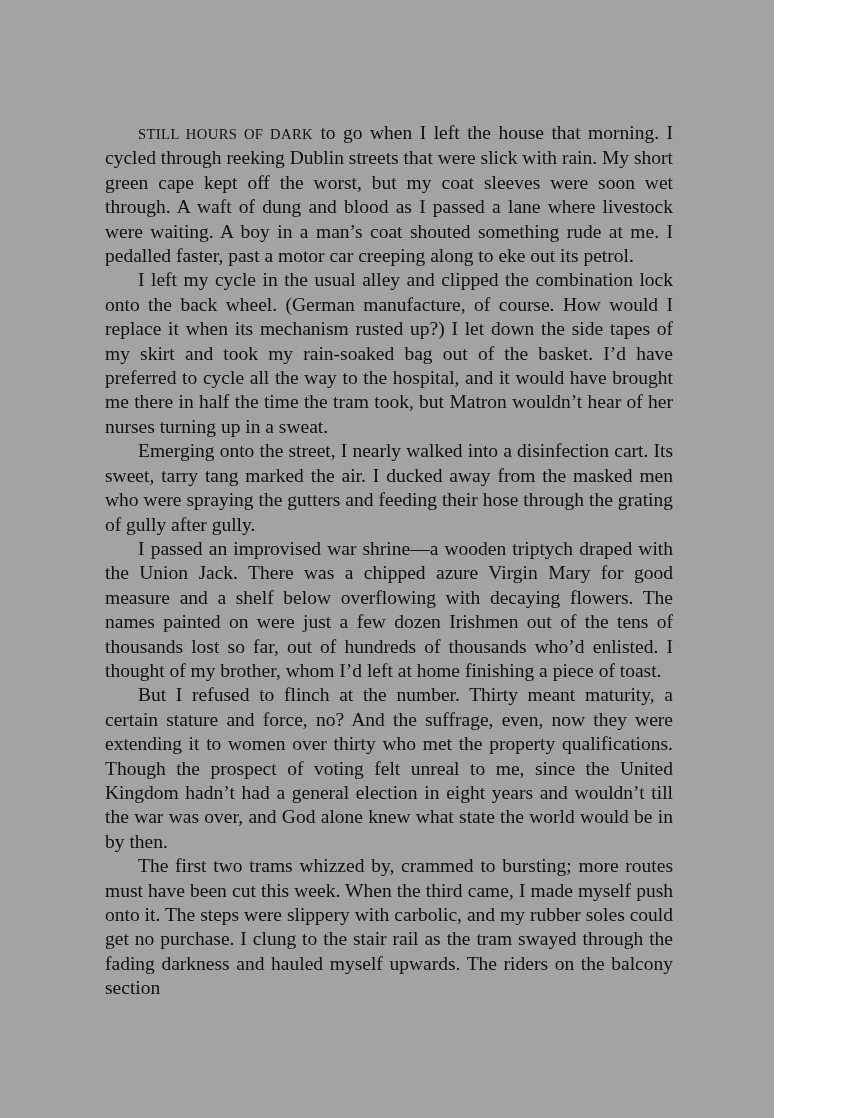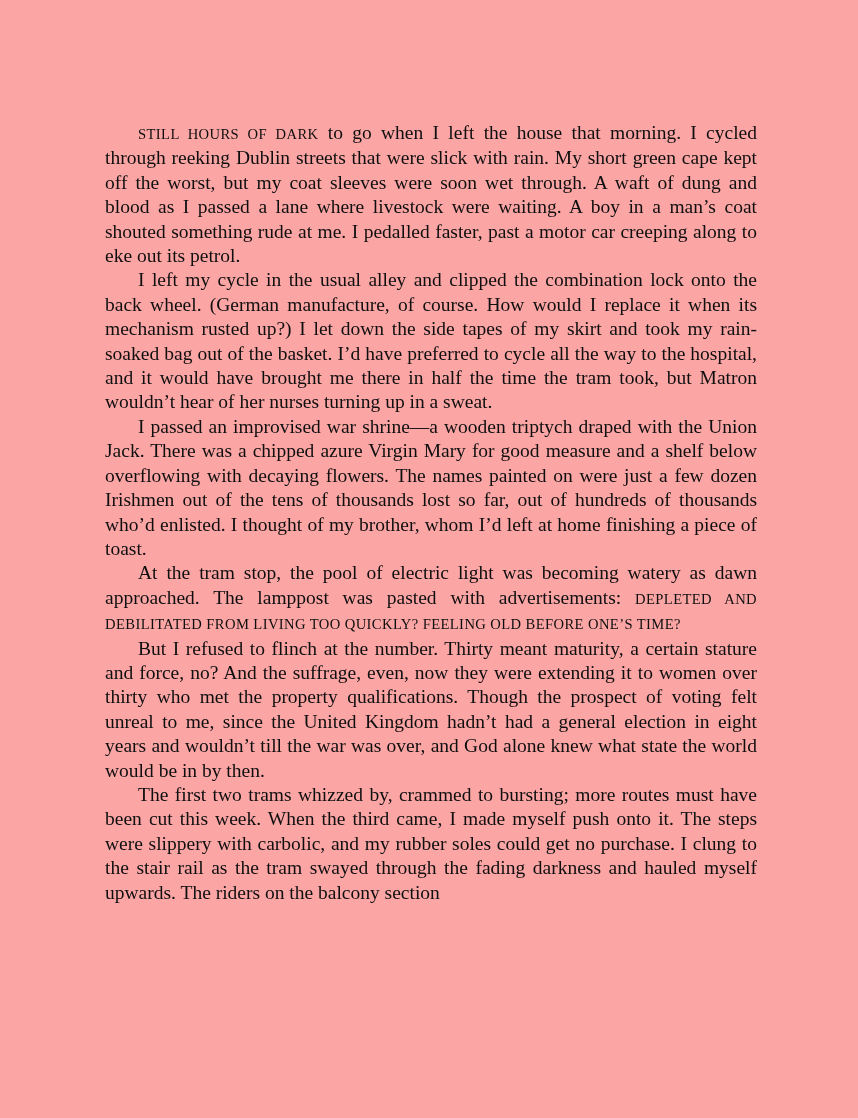--- a/index.html
+++ b/index.html
@@ -9,9 +9,9 @@
   }
   .page {
     position: relative;
-    width: 858px;
+    width: 774px;
     height: 1118px;
-    background: #fca5a5;
+    background: #a3a3a3;
     box-sizing: border-box;
     padding: 121px 101px 0 105px;
     overflow: hidden;

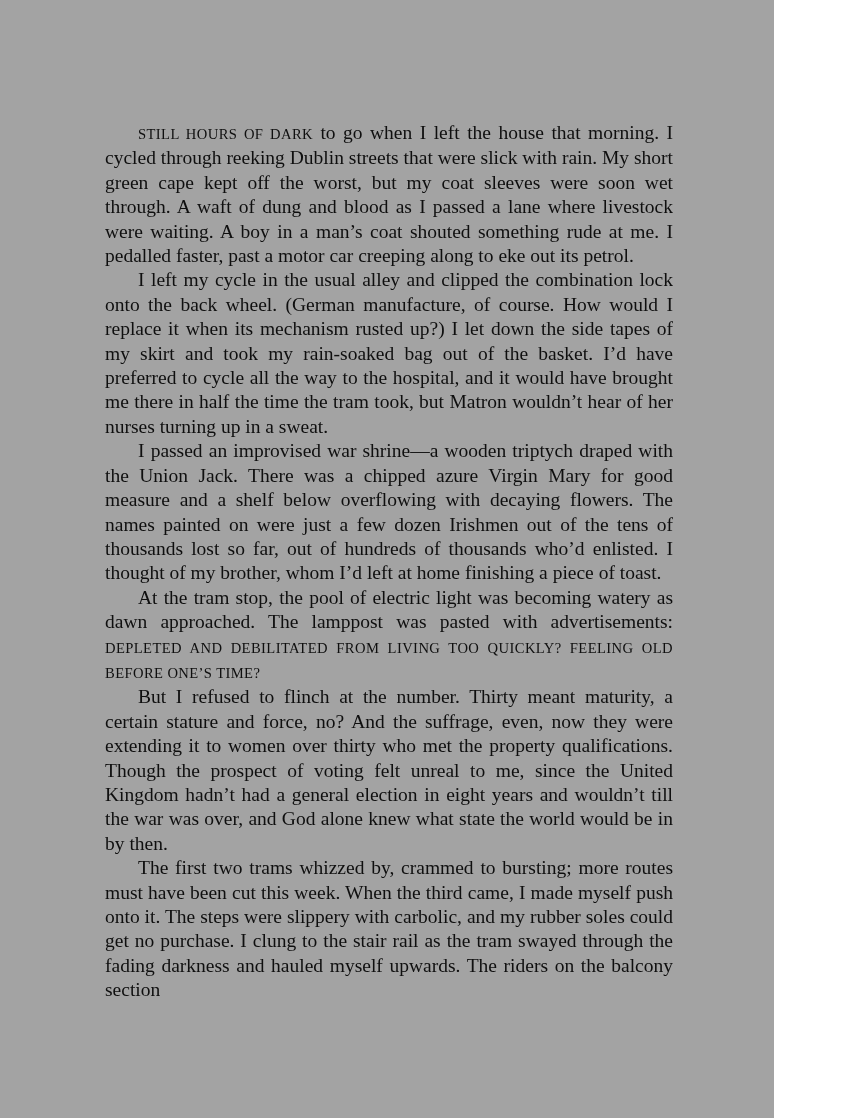--- a/index.html
+++ b/index.html
@@ -39,6 +39,7 @@
 
   <p>I left my cycle in the usual alley and clipped the combination lock onto the back wheel. (German manufacture, of course. How would I replace it when its mechanism rusted up?) I let down the side tapes of my skirt and took my rain-soaked bag out of the basket. I’d have preferred to cycle all the way to the hospital, and it would have brought me there in half the time the tram took, but Matron wouldn’t hear of her nurses turning up in a sweat.</p>
 
+  <p>Emerging onto the street, I nearly walked into a disinfection cart. Its sweet, tarry tang marked the air. I ducked away from the masked men who were spraying the gutters and feeding their hose through the grating of gully after gully.</p>
 
   <p>I passed an improvised war shrine—a wooden triptych draped with the Union Jack. There was a chipped azure Virgin Mary for good measure and a shelf below overflowing with decaying flowers. The names painted on were just a few dozen Irishmen out of the tens of thousands lost so far, out of hundreds of thousands who’d enlisted. I thought of my brother, whom I’d left at home finishing a piece of toast.</p>
 

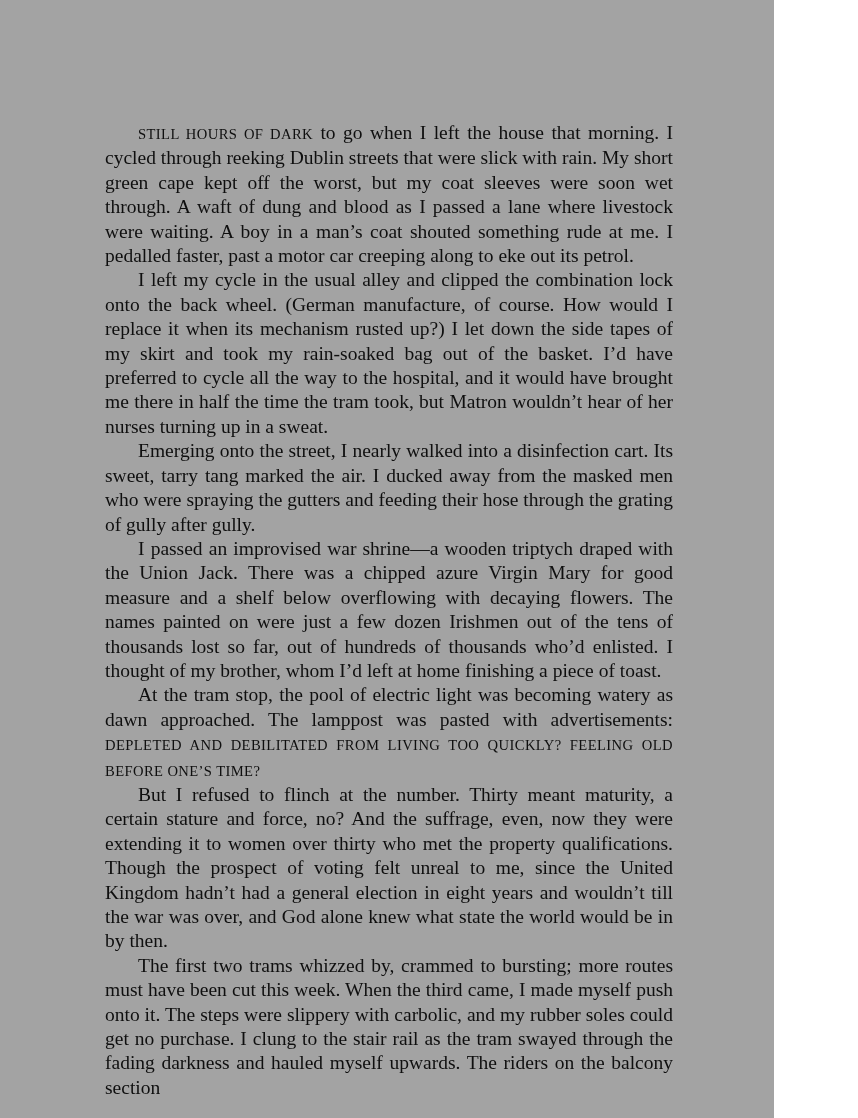--- a/index.html
+++ b/index.html
@@ -43,7 +43,6 @@
 
   <p>I passed an improvised war shrine—a wooden triptych draped with the Union Jack. There was a chipped azure Virgin Mary for good measure and a shelf below overflowing with decaying flowers. The names painted on were just a few dozen Irishmen out of the tens of thousands lost so far, out of hundreds of thousands who’d enlisted. I thought of my brother, whom I’d left at home finishing a piece of toast.</p>
 
-  <p><span>At the tram stop, the pool of electric light was becoming watery as dawn approached. The lamppost was pasted with advertisements:</span> <span class="sc">DEPLETED AND DEBILITATED FROM LIVING TOO QUICKLY? FEELING OLD BEFORE ONE’S TIME?</span></p>
 
 
   <p>But I refused to flinch at the number. Thirty meant maturity, a certain stature and force, no? And the suffrage, even, now they were extending it to women over thirty who met the property qualifications. Though the prospect of voting felt unreal to me, since the United Kingdom hadn’t had a general election in eight years and wouldn’t till the war was over, and God alone knew what state the world would be in by then.</p>

